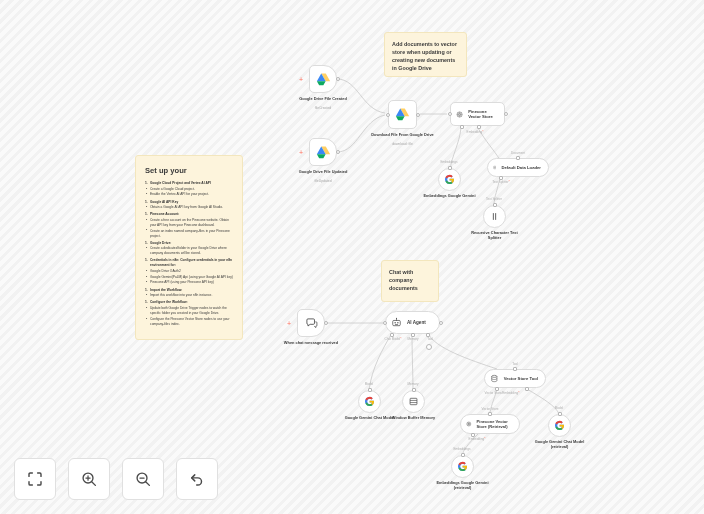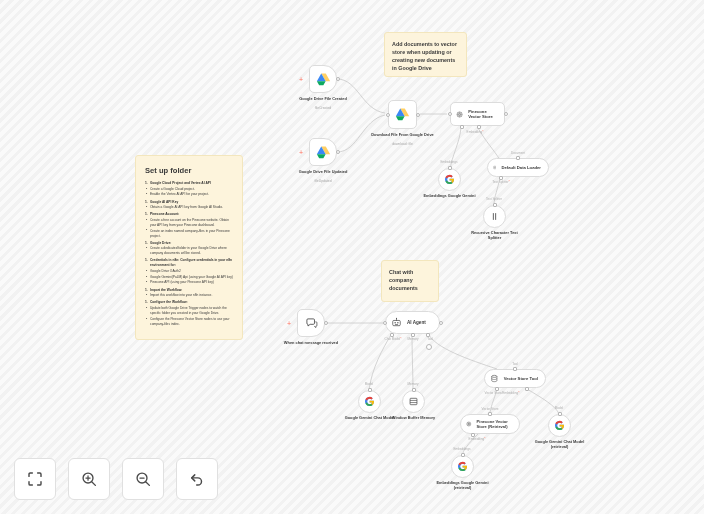--- a/index.html
+++ b/index.html
@@ -228,7 +228,7 @@
   </svg>
 
   <div class="sticky sticky-lg" style="left:135px; top:155px; width:108px; height:185px;">
-    <div class="sticky-title">Set up folder</div>
+    <div class="sticky-title">Set up your</div>
     <div class="steps-list" id="steps-list">
         <div class="step-group">Google Cloud Project and Vertex AI API</div>
         <div class="step-sub">Create a Google Cloud project.</div>

